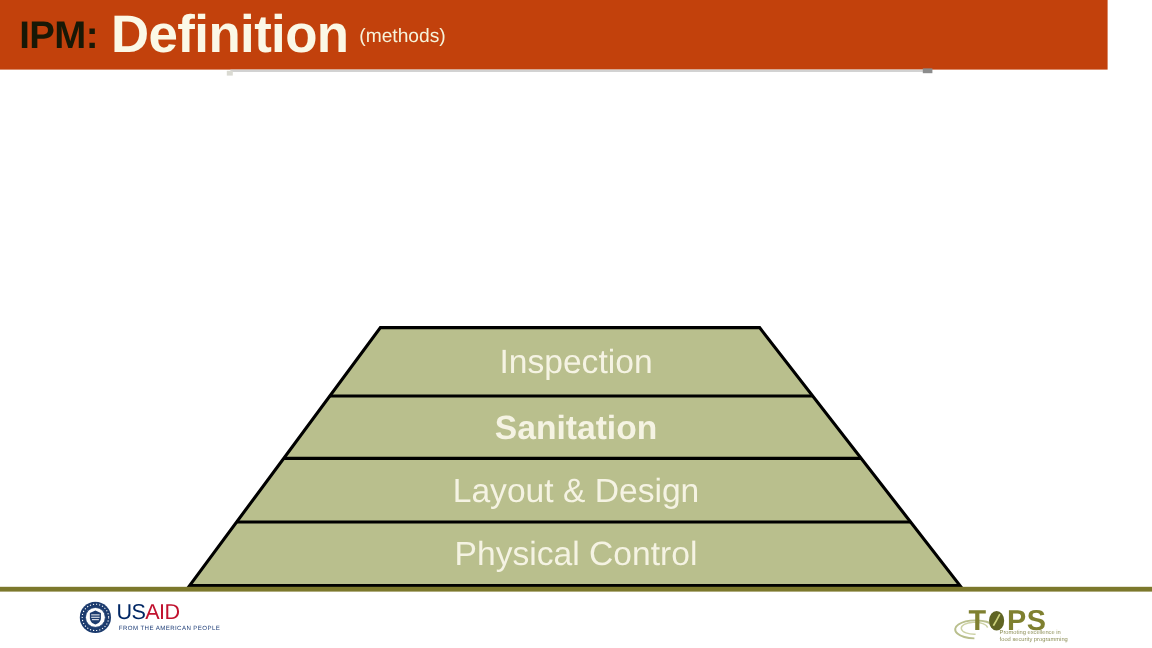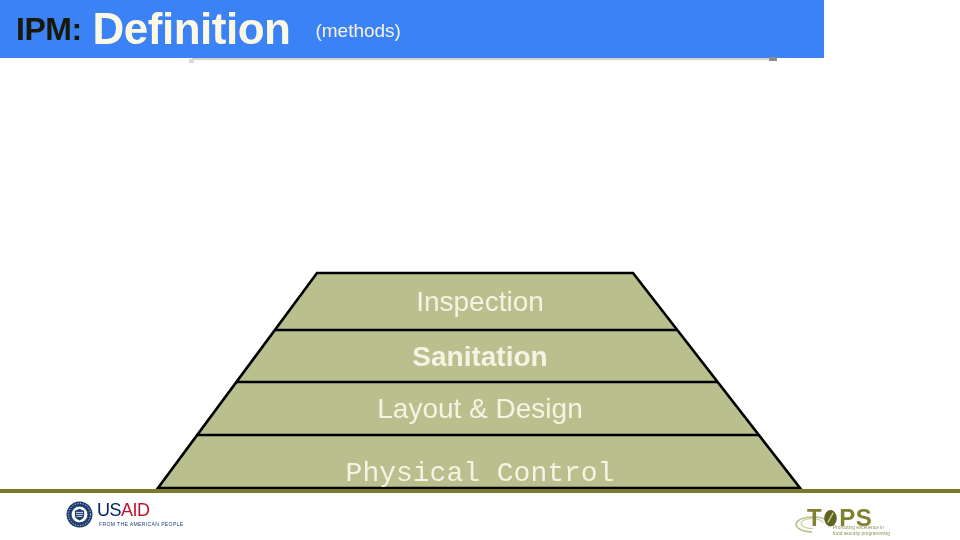--- a/index.html
+++ b/index.html
@@ -17,8 +17,8 @@
   .title-bar {
     position: absolute;
     left: 0; top: 0;
-    width: 824px; height: 58px;
-    background: #3b82f6;
+    width: 923px; height: 58px;
+    background: #c2410c;
   }
   .title-text {
     position: absolute;

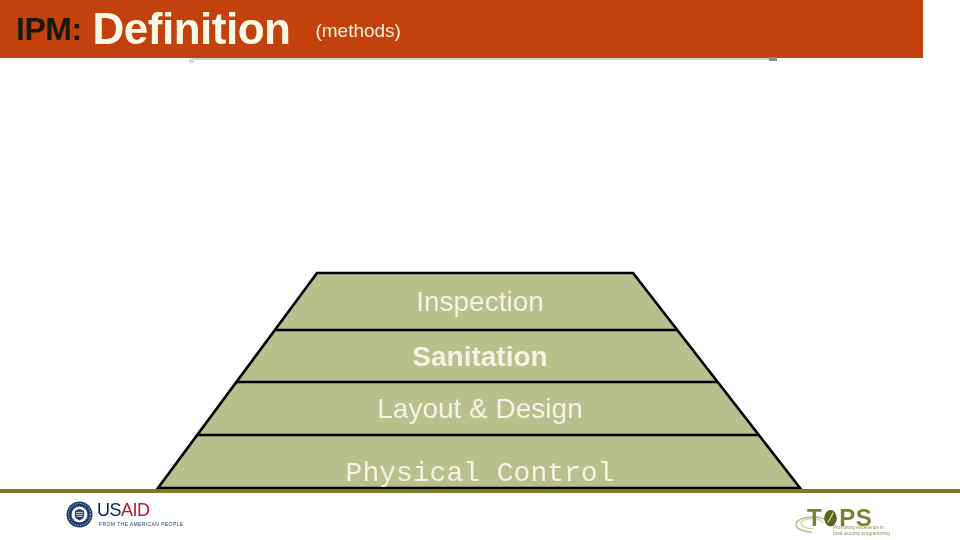--- a/index.html
+++ b/index.html
@@ -42,9 +42,9 @@
   }
   .title-suffix {
     color: #f6f3da;
-    font-size: 19px;
+    font-size: 16px;
     font-weight: 400;
-    margin-left: 25px;
+    margin-left: 9px;
     position: relative;
     top: 2px;
   }

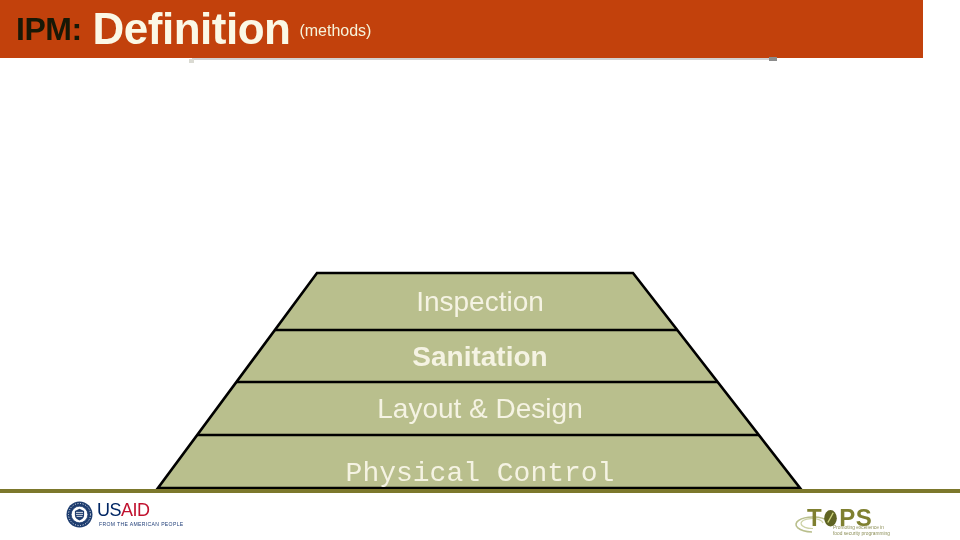--- a/index.html
+++ b/index.html
@@ -90,7 +90,7 @@
   .ll-0 { top: 26px; }
   .ll-1 { top: 81px; }
   .ll-2 { top: 133px; text-align: center; }
-  .ll-3 { top: 198px; font-family: Liberation Mono, monospace; }
+  .ll-3 { top: 186px; }
 
   
   .accent-line {

